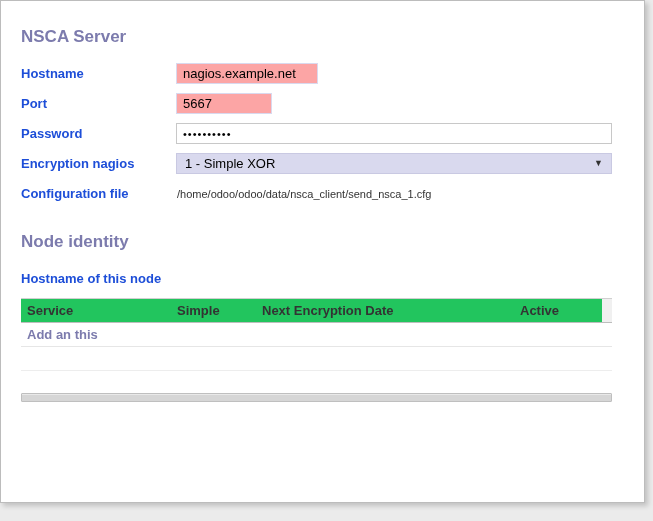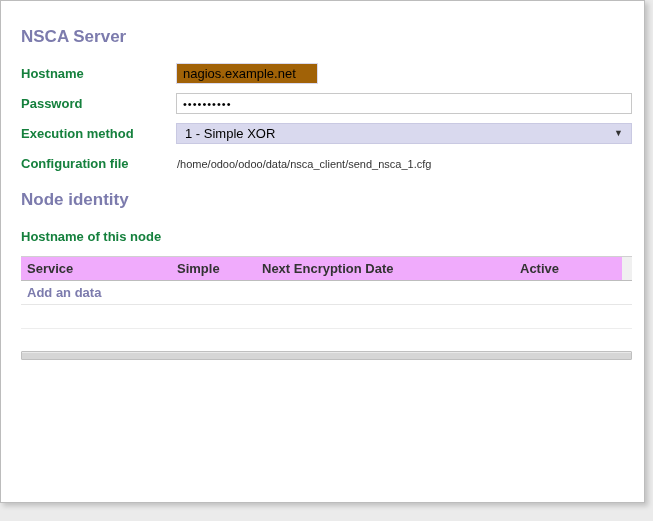--- a/index.html
+++ b/index.html
@@ -23,7 +23,7 @@
     box-shadow: 3px 3px 5px rgba(0,0,0,0.18);
   }
   .content {
-    padding: 26px 12px 0 20px;
+    padding: 26px 32px 0 20px;
   }
   h2.section-title {
     color: #7c7bad;

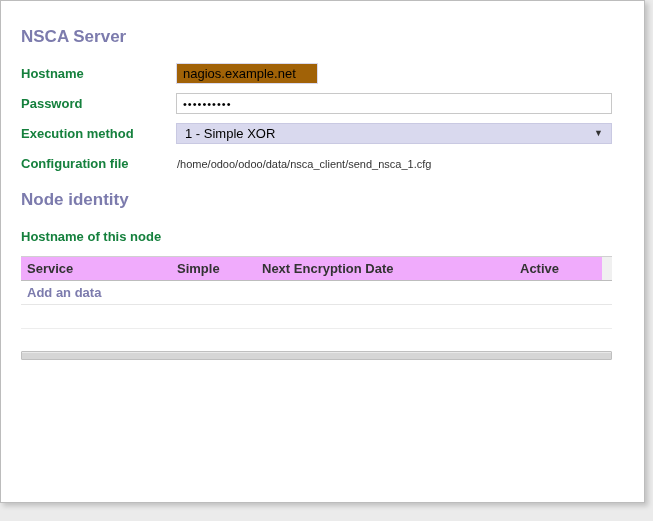--- a/index.html
+++ b/index.html
@@ -45,7 +45,7 @@
     flex: 0 0 155px;
     font-weight: bold;
     font-size: 13px;
-    color: #15803d;
+    color: #1d4ed8;
   }
   .fld {
     font-size: 13px;

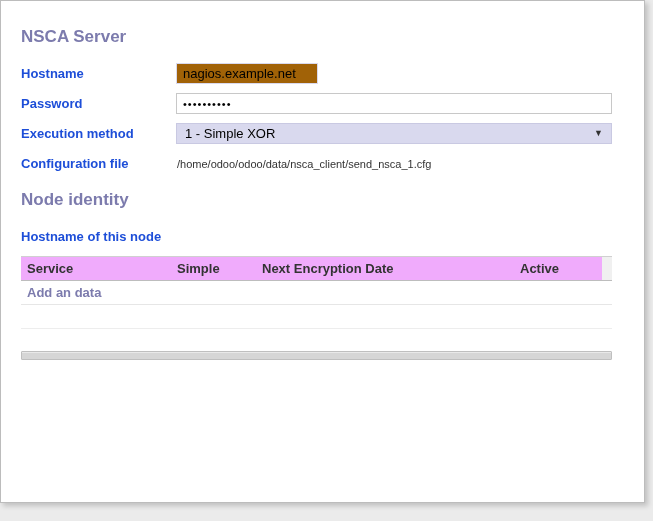--- a/index.html
+++ b/index.html
@@ -58,7 +58,7 @@
   }
   input.fld { outline: none; }
   .fld-lavender {
-    background: #a16207;
+    background: #fca5a5;
     border: 1px solid #d9d9ee;
   }
   .fld-hostname { width: 142px; }

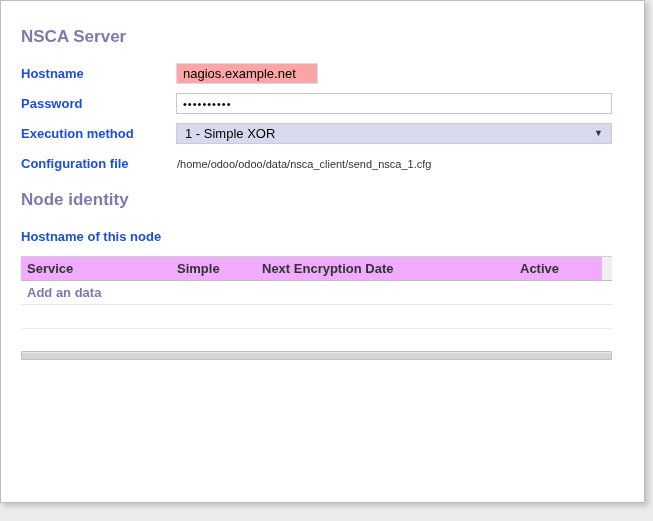--- a/index.html
+++ b/index.html
@@ -156,6 +156,10 @@
       <input class="fld fld-lavender fld-hostname" type="text" value="nagios.example.net" style="">
     </div>
 
+    <div class="form-row">
+      <div class="form-label">Port</div>
+      <input class="fld fld-lavender fld-port" type="text" value="5667" style="">
+    </div>
 
     <div class="form-row">
       <div class="form-label">Password</div>

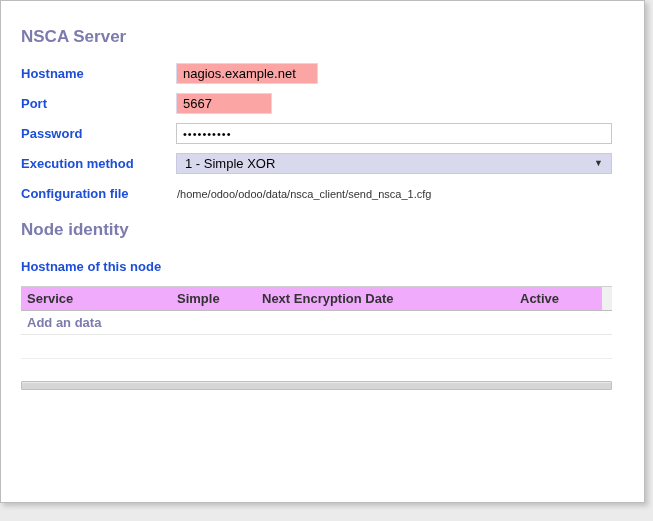--- a/index.html
+++ b/index.html
@@ -167,7 +167,7 @@
     </div>
 
     <div class="form-row">
-      <div class="form-label">Execution method</div>
+      <div class="form-label">Encryption nagios</div>
       <div class="fld fld-select">
         <span class="sel-text">1 - Simple XOR</span>
         <span class="sel-arrow">▼</span>

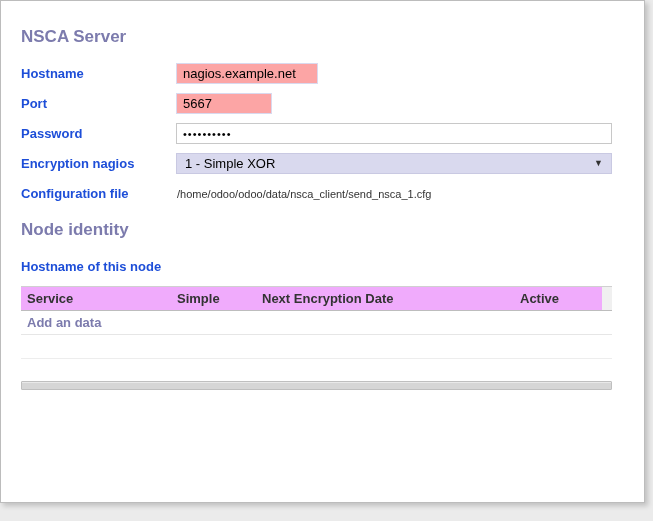--- a/index.html
+++ b/index.html
@@ -32,7 +32,7 @@
     margin: 0 0 16px 0;
   }
   h2.section-title.spaced {
-    margin-top: 16px;
+    margin-top: 28px;
   }
   .form-row {
     display: flex;

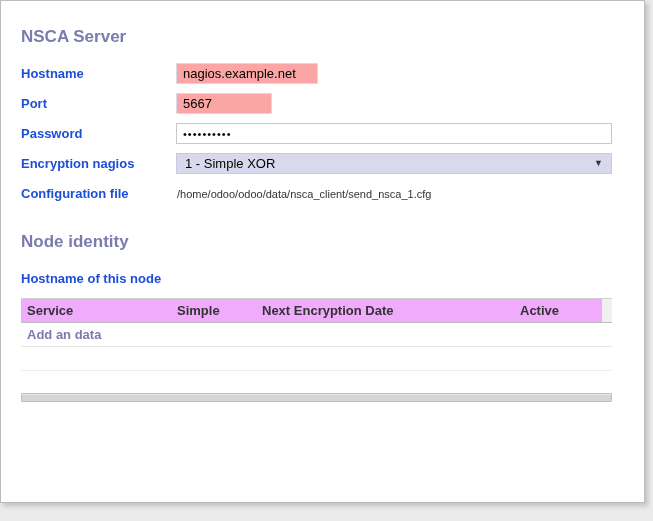--- a/index.html
+++ b/index.html
@@ -102,7 +102,7 @@
     margin-top: 6px;
   }
   .checks-table th {
-    background: #f0abfc;
+    background: #22c55e;
     border-top: 1px solid #d0d0d0;
     border-bottom: 1px solid #bdbdbd;
     text-align: left;

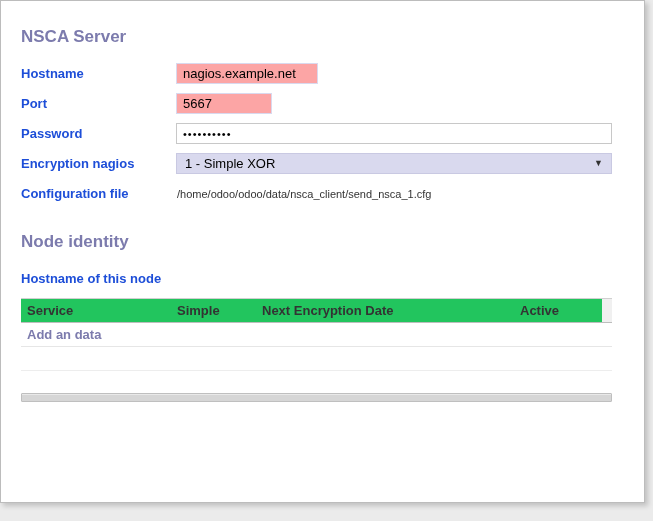--- a/index.html
+++ b/index.html
@@ -206,7 +206,7 @@
       <tbody>
         <tr>
           <td colspan="5">
-            <a class="add-item-link">Add an data</a>
+            <a class="add-item-link">Add an this</a>
           </td>
         </tr>
         <tr class="empty-row">

